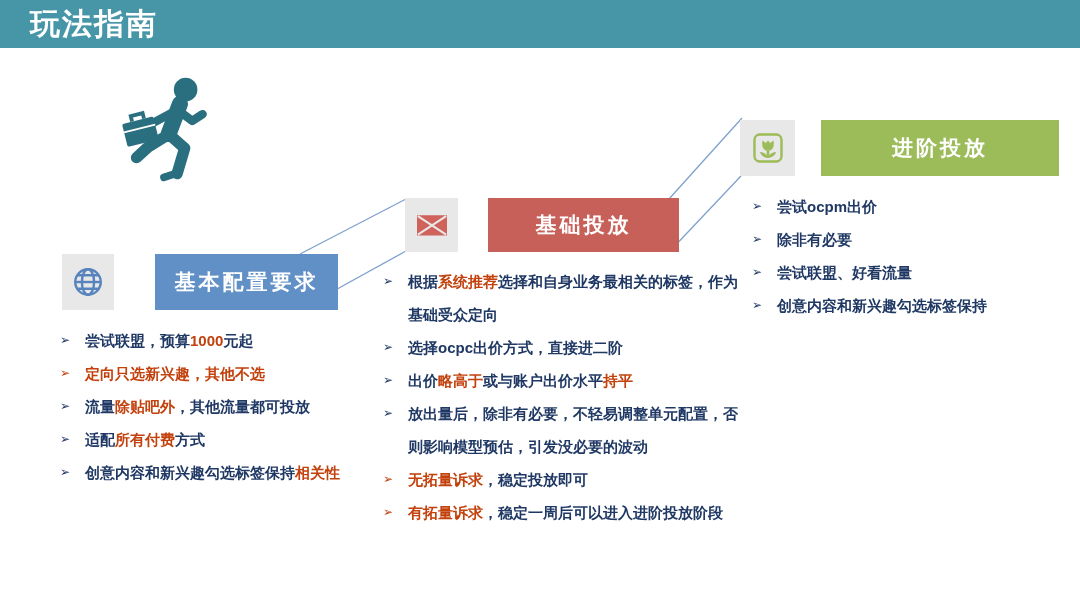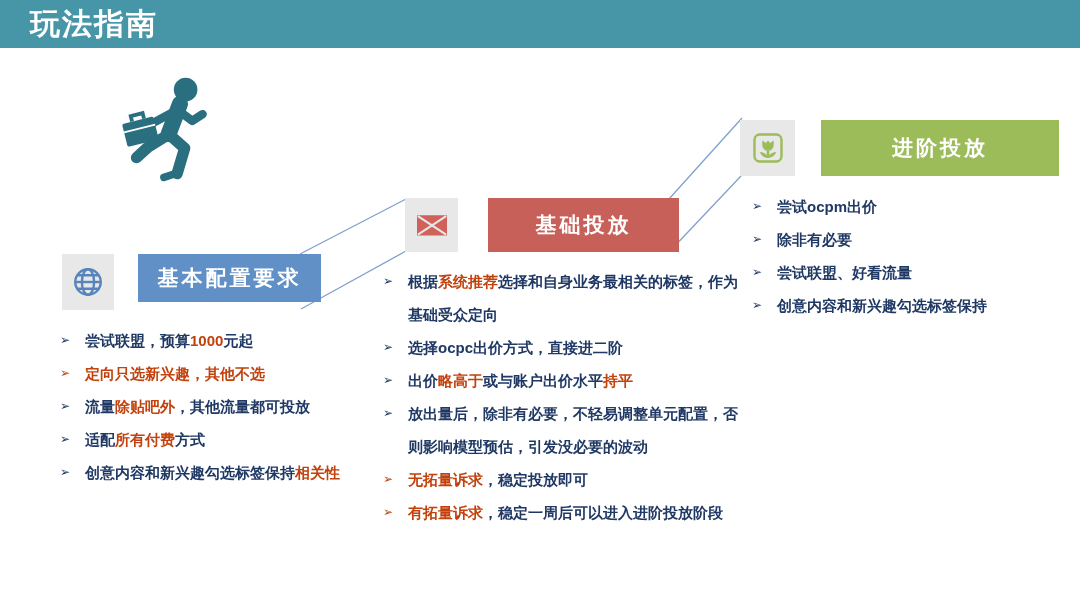--- a/index.html
+++ b/index.html
@@ -23,7 +23,7 @@
   .bar{color:#ffffff;display:flex;align-items:center;justify-content:center;font-size:21px;letter-spacing:3px;flex:none;}
   .step1{left:62px;top:254px;}
   .step1 .icon-cell{width:52px;height:56px;}
-  .step1 .bar{width:183px;height:48px;background:#6090C6;margin-left:0;}
+  .step1 .bar{width:183px;height:56px;background:#6090C6;margin-left:17px;}
   .step2{left:405px;top:198px;}
   .step2 .icon-cell{width:53px;height:54px;}
   .step2 .bar{width:191px;height:54px;background:#C8605A;margin-left:6px;}

